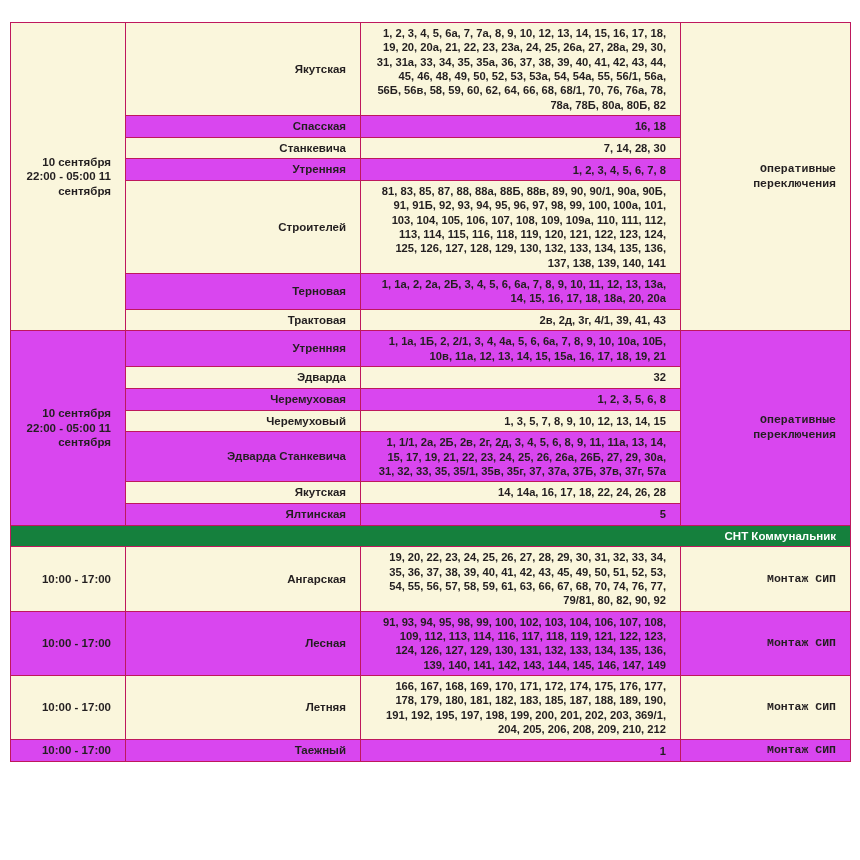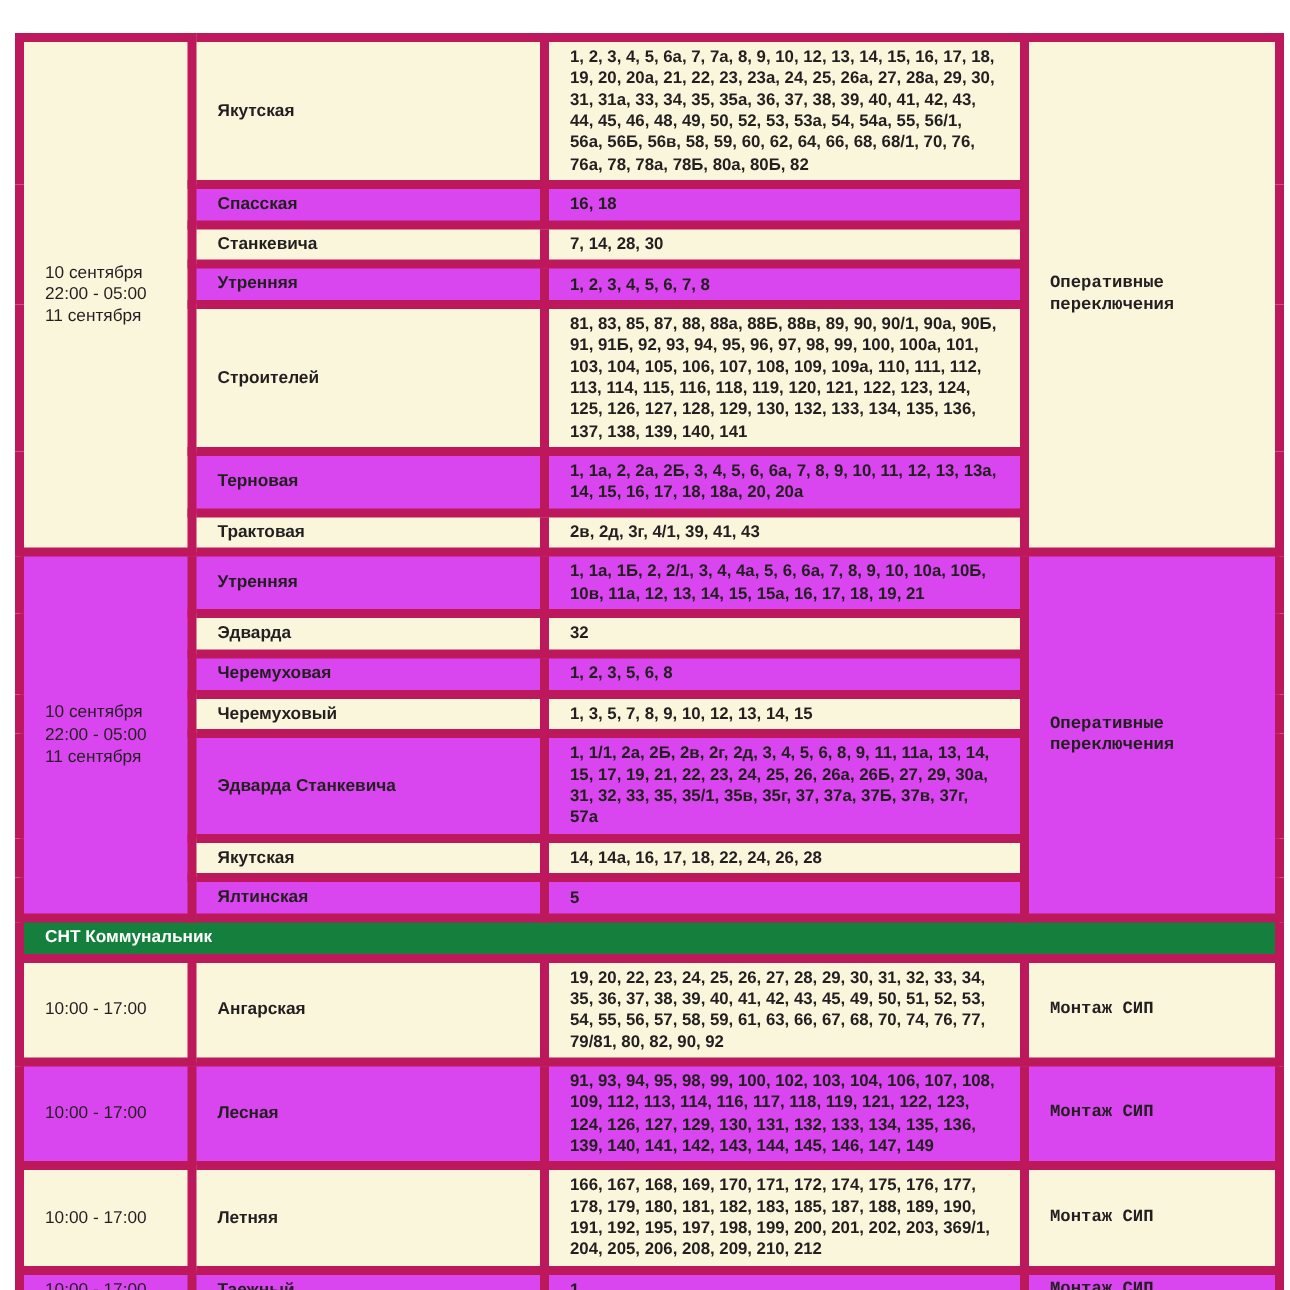--- a/index.html
+++ b/index.html
@@ -22,10 +22,10 @@
     table-layout: fixed;
   }
   table.outage td {
-    border: 6px solid #be185d;
+    border: 1px solid #be185d;
     padding: 3px 14px;
     vertical-align: middle;
-    text-align: left;
+    text-align: right;
     line-height: 1.28;
   }
   .col-time { width: 115px; }

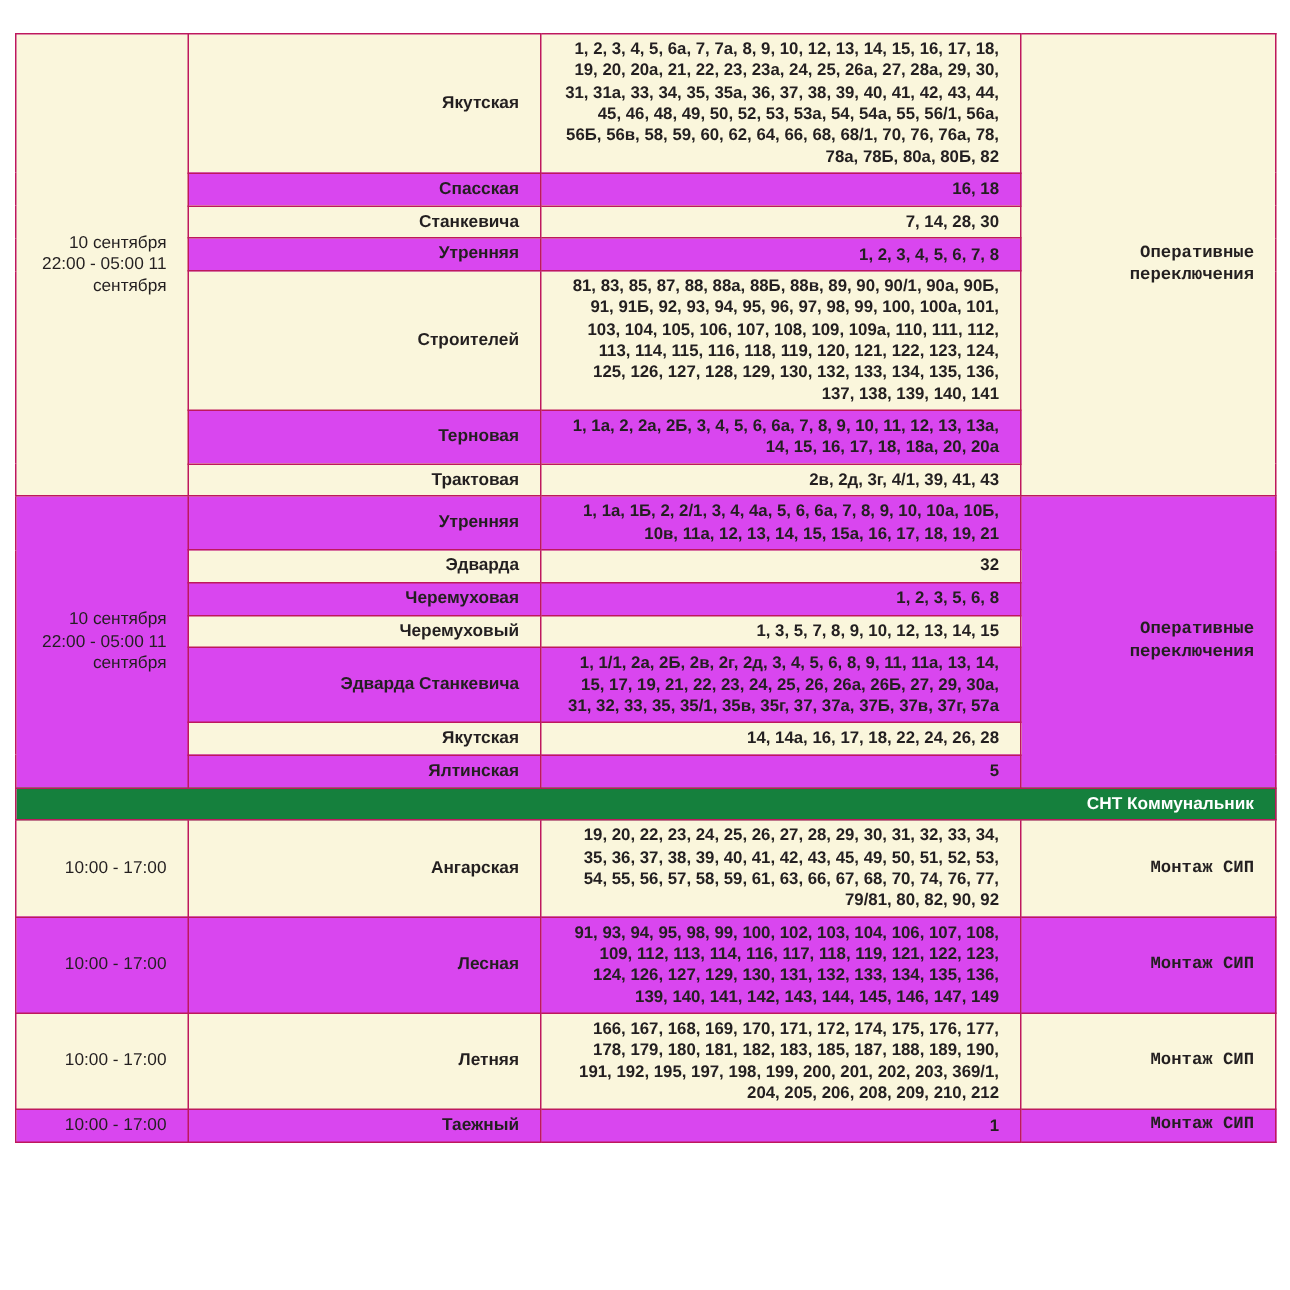--- a/index.html
+++ b/index.html
@@ -37,7 +37,7 @@
   .bg-gray  { background: #d946ef; }
 
   .period {
-    font-weight: normal;
+    font-weight: bold;
     font-size: 11.5px;
   }
   .street {

